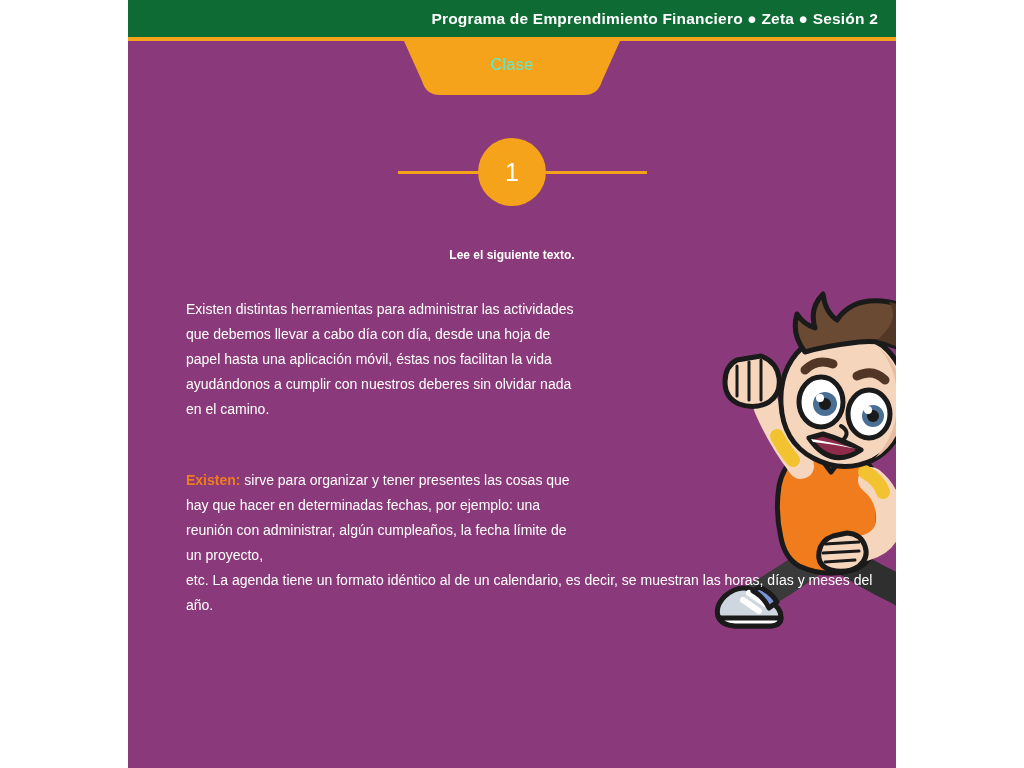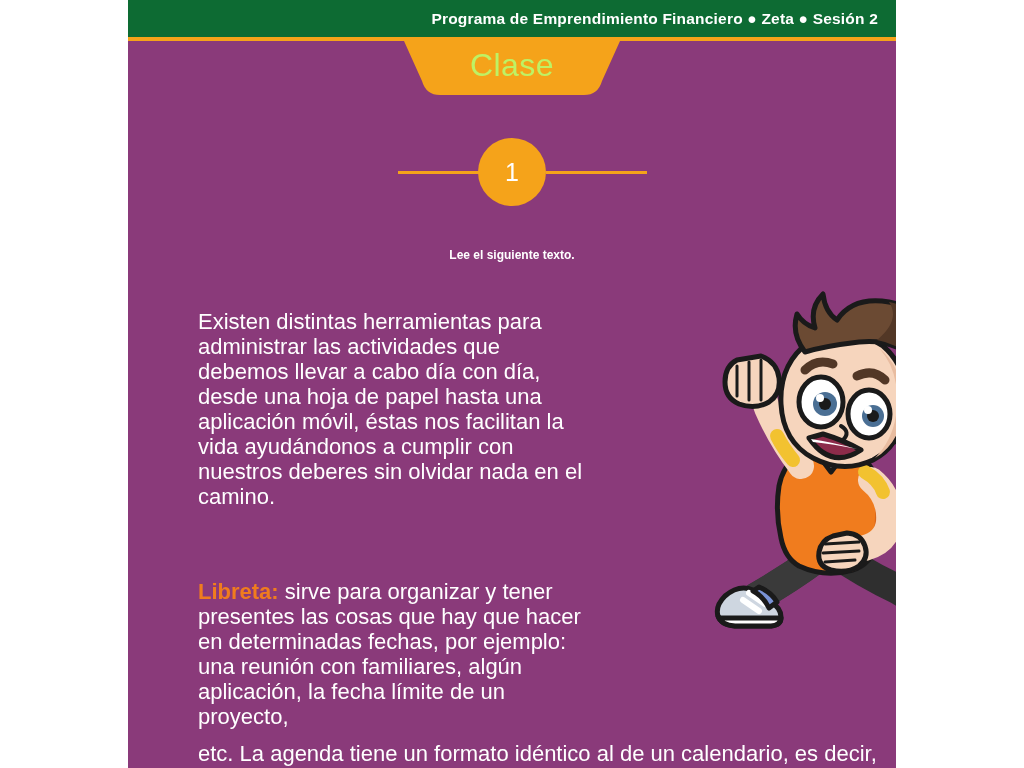--- a/index.html
+++ b/index.html
@@ -89,8 +89,8 @@
     height: 48px;
     line-height: 48px;
     text-align: center;
-    color: #bef264;
-    font-size: 32px;
+    color: #5eead4;
+    font-size: 16px;
     font-weight: normal;
     letter-spacing: 0.4px;
   }

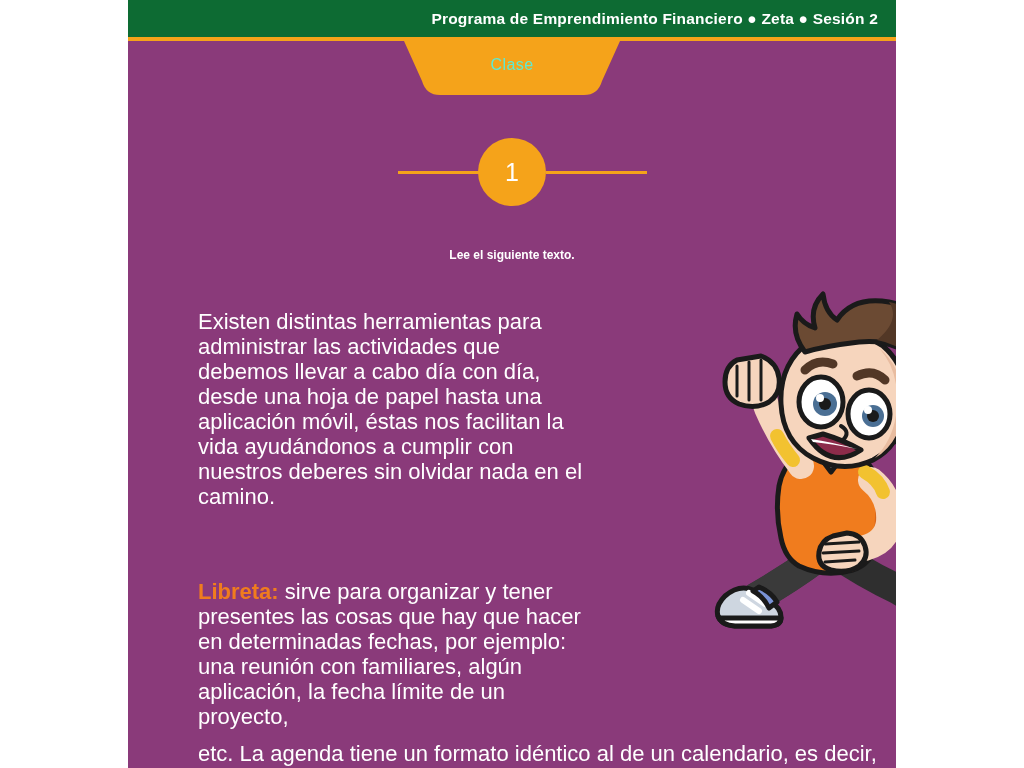--- a/index.html
+++ b/index.html
@@ -150,9 +150,9 @@
   }
   .para {
     color: #ffffff;
-    font-size: 22px;
+    font-size: 14px;
     line-height: 25px;
-    margin: 12px;
+    margin: 0;
   }
   .para.narrow { width: 390px; }
   .para.wide   { width: 706px; }

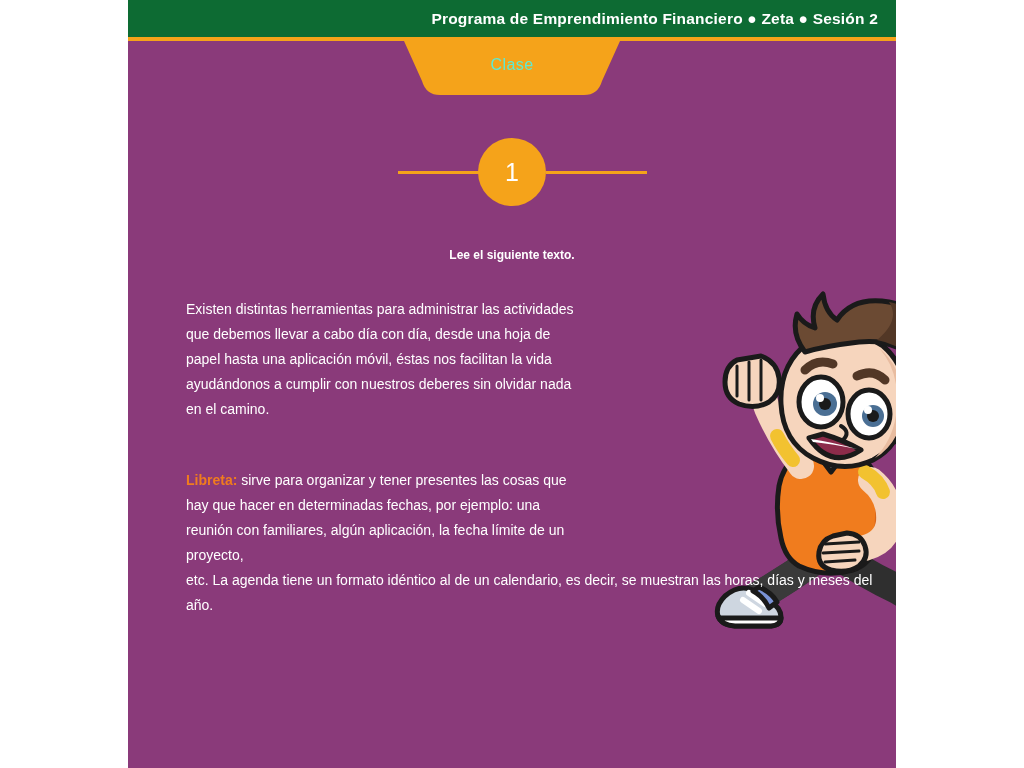--- a/index.html
+++ b/index.html
@@ -310,7 +310,7 @@
 
       <div class="spacer"></div>
 
-      <p class="para narrow"><span class="accent">Libreta:</span><span> sirve para organizar y tener presentes las cosas que hay que hacer en determinadas fechas, por ejemplo: una reunión con familiares, algún aplicación, la fecha límite de un proyecto,</span></p>
+      <p class="para narrow"><span class="accent">Existen:</span><span> sirve para organizar y tener presentes las cosas que hay que hacer en determinadas fechas, por ejemplo: una reunión con familiares, algún aplicación, la fecha límite de un proyecto,</span></p>
 
       <p class="para wide">etc. La agenda tiene un formato idéntico al de un calendario, es decir, se muestran las horas, días y meses del año.</p>
 

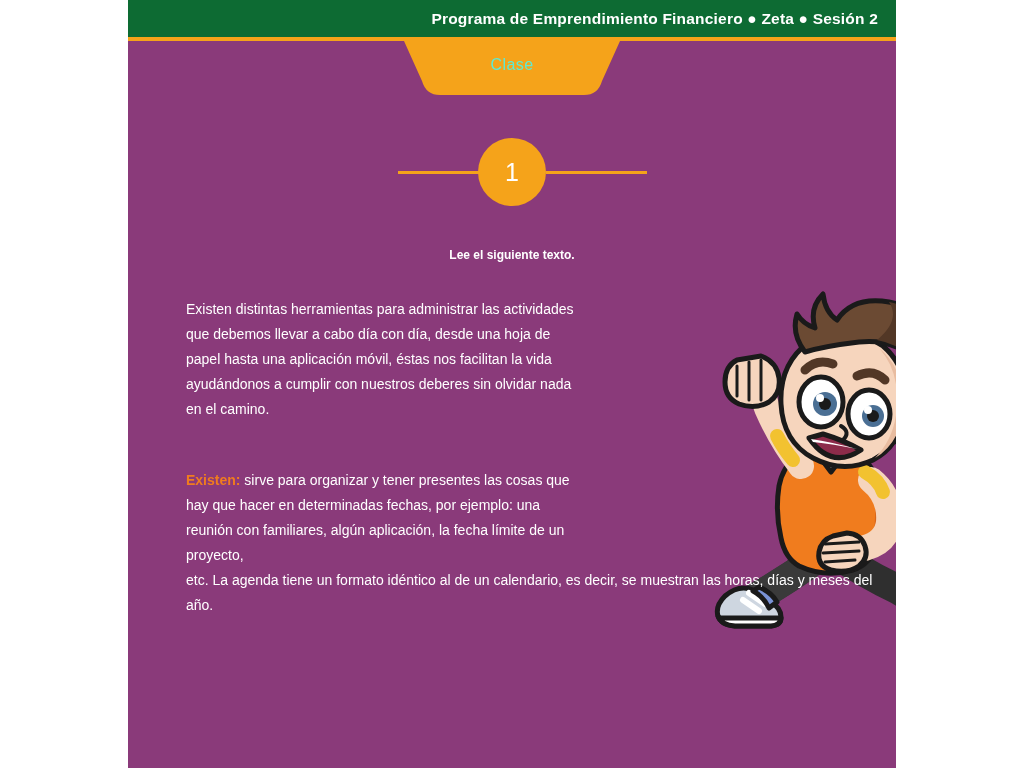--- a/index.html
+++ b/index.html
@@ -310,7 +310,7 @@
 
       <div class="spacer"></div>
 
-      <p class="para narrow"><span class="accent">Existen:</span><span> sirve para organizar y tener presentes las cosas que hay que hacer en determinadas fechas, por ejemplo: una reunión con familiares, algún aplicación, la fecha límite de un proyecto,</span></p>
+      <p class="para narrow"><span class="accent">Existen:</span><span> sirve para organizar y tener presentes las cosas que hay que hacer en determinadas fechas, por ejemplo: una reunión con administrar, algún cumpleaños, la fecha límite de un proyecto,</span></p>
 
       <p class="para wide">etc. La agenda tiene un formato idéntico al de un calendario, es decir, se muestran las horas, días y meses del año.</p>
 

